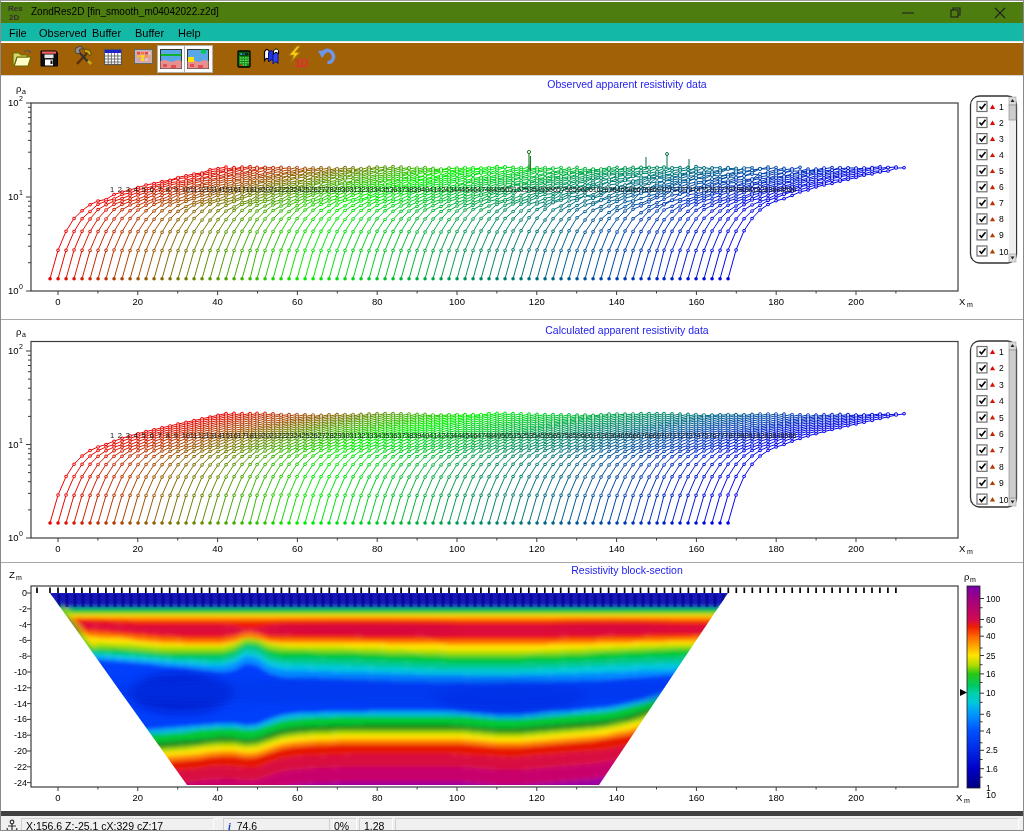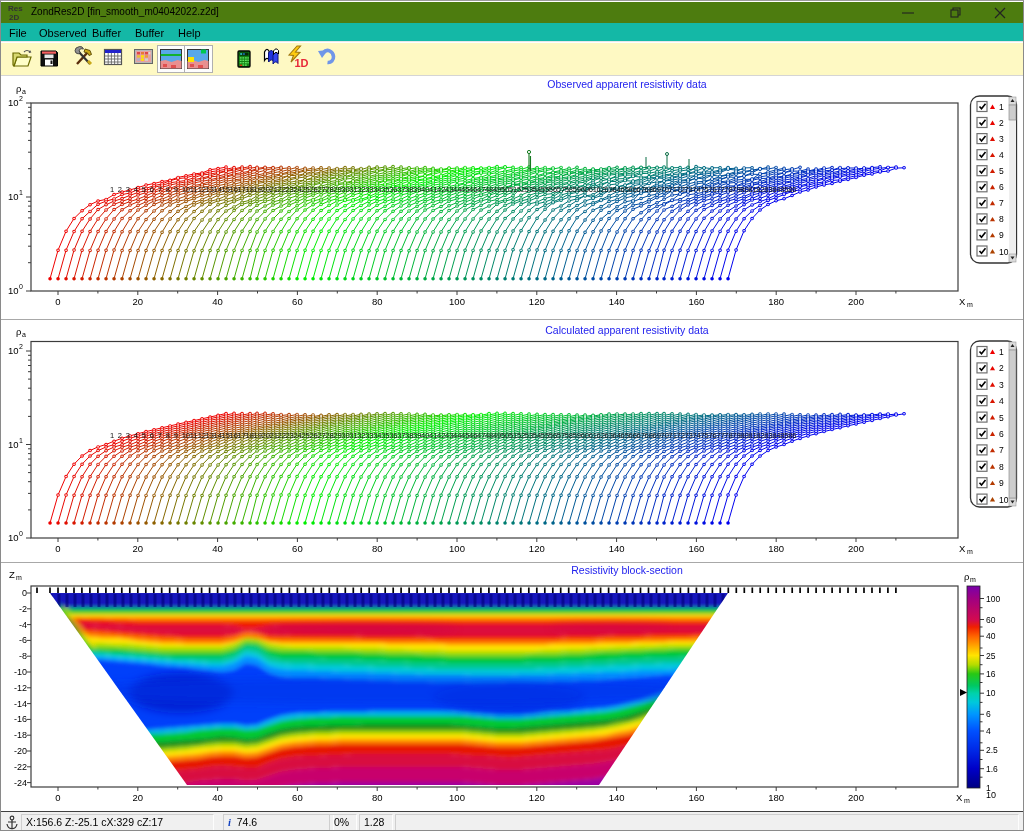--- a/index.html
+++ b/index.html
@@ -7,7 +7,7 @@
 .winbtn{position:absolute;top:0;height:22px;width:46px}
 .menubar{position:absolute;left:0;top:22px;width:100%;height:19px;background:#14b8a6;font-size:11px;border-bottom:1px solid #e8e8e8}
 .menubar span{position:absolute;top:4px}
-.toolbar{position:absolute;left:0;top:42px;width:100%;height:33px;background:#fef9c3;border-bottom:1px solid #d5d5d5}
+.toolbar{position:absolute;left:0;top:42px;width:100%;height:33px;background:#a16207;border-bottom:1px solid #d5d5d5}
 .panel{position:absolute;left:0;background:#fff}
 .sep{position:absolute;left:0;width:100%;height:2px;background:#fff;border-bottom:1px solid #a8a8a8}
 .statusbar{position:absolute;left:0;top:810px;width:100%;height:21px;background:#f0f0f0;border-top:1px solid #404040;font-size:10.5px;color:#000}

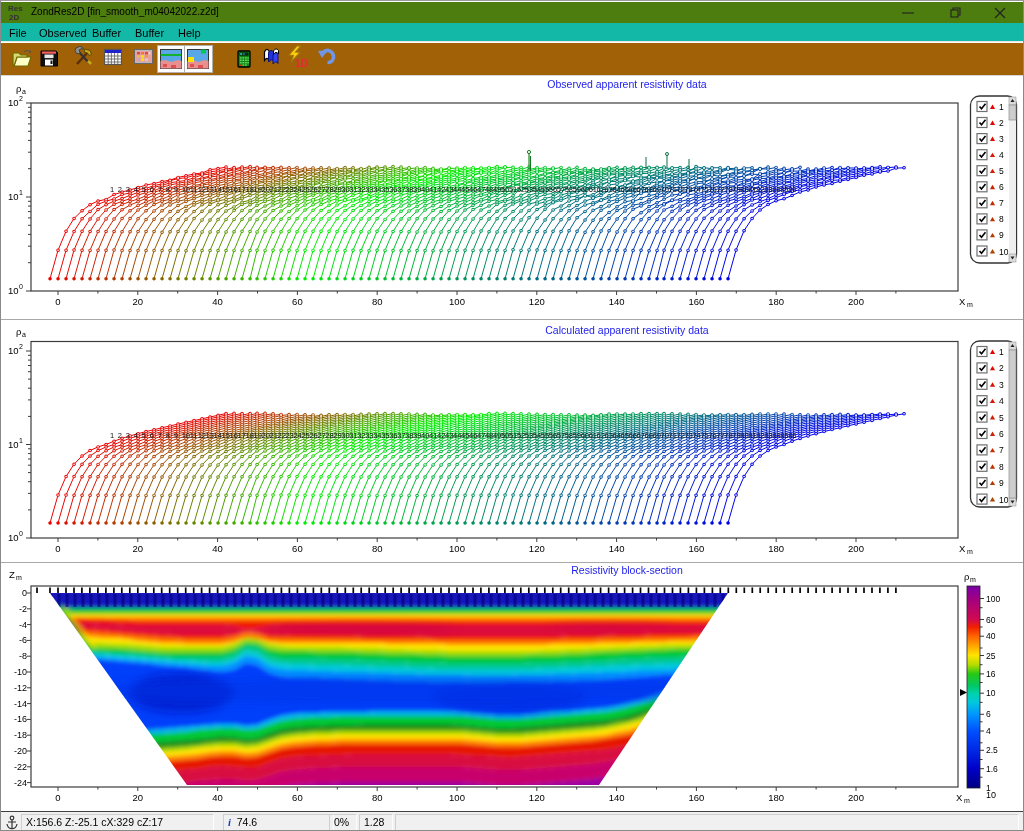--- a/index.html
+++ b/index.html
@@ -10,7 +10,7 @@
 .toolbar{position:absolute;left:0;top:42px;width:100%;height:33px;background:#a16207;border-bottom:1px solid #d5d5d5}
 .panel{position:absolute;left:0;background:#fff}
 .sep{position:absolute;left:0;width:100%;height:2px;background:#fff;border-bottom:1px solid #a8a8a8}
-.statusbar{position:absolute;left:0;top:810px;width:100%;height:21px;background:#f0f0f0;border-top:1px solid #404040;font-size:10.5px;color:#000}
+.statusbar{position:absolute;left:0;top:810px;width:100%;height:21px;background:#f0f0f0;border-top:5px solid #404040;font-size:10.5px;color:#000}
 .cell{position:absolute;top:2px;height:17px;border:1px solid;border-color:#cfcfcf #fdfdfd #fdfdfd #cfcfcf;padding:1px 4px}
 </style></head><body>
 <div class="titlebar">

